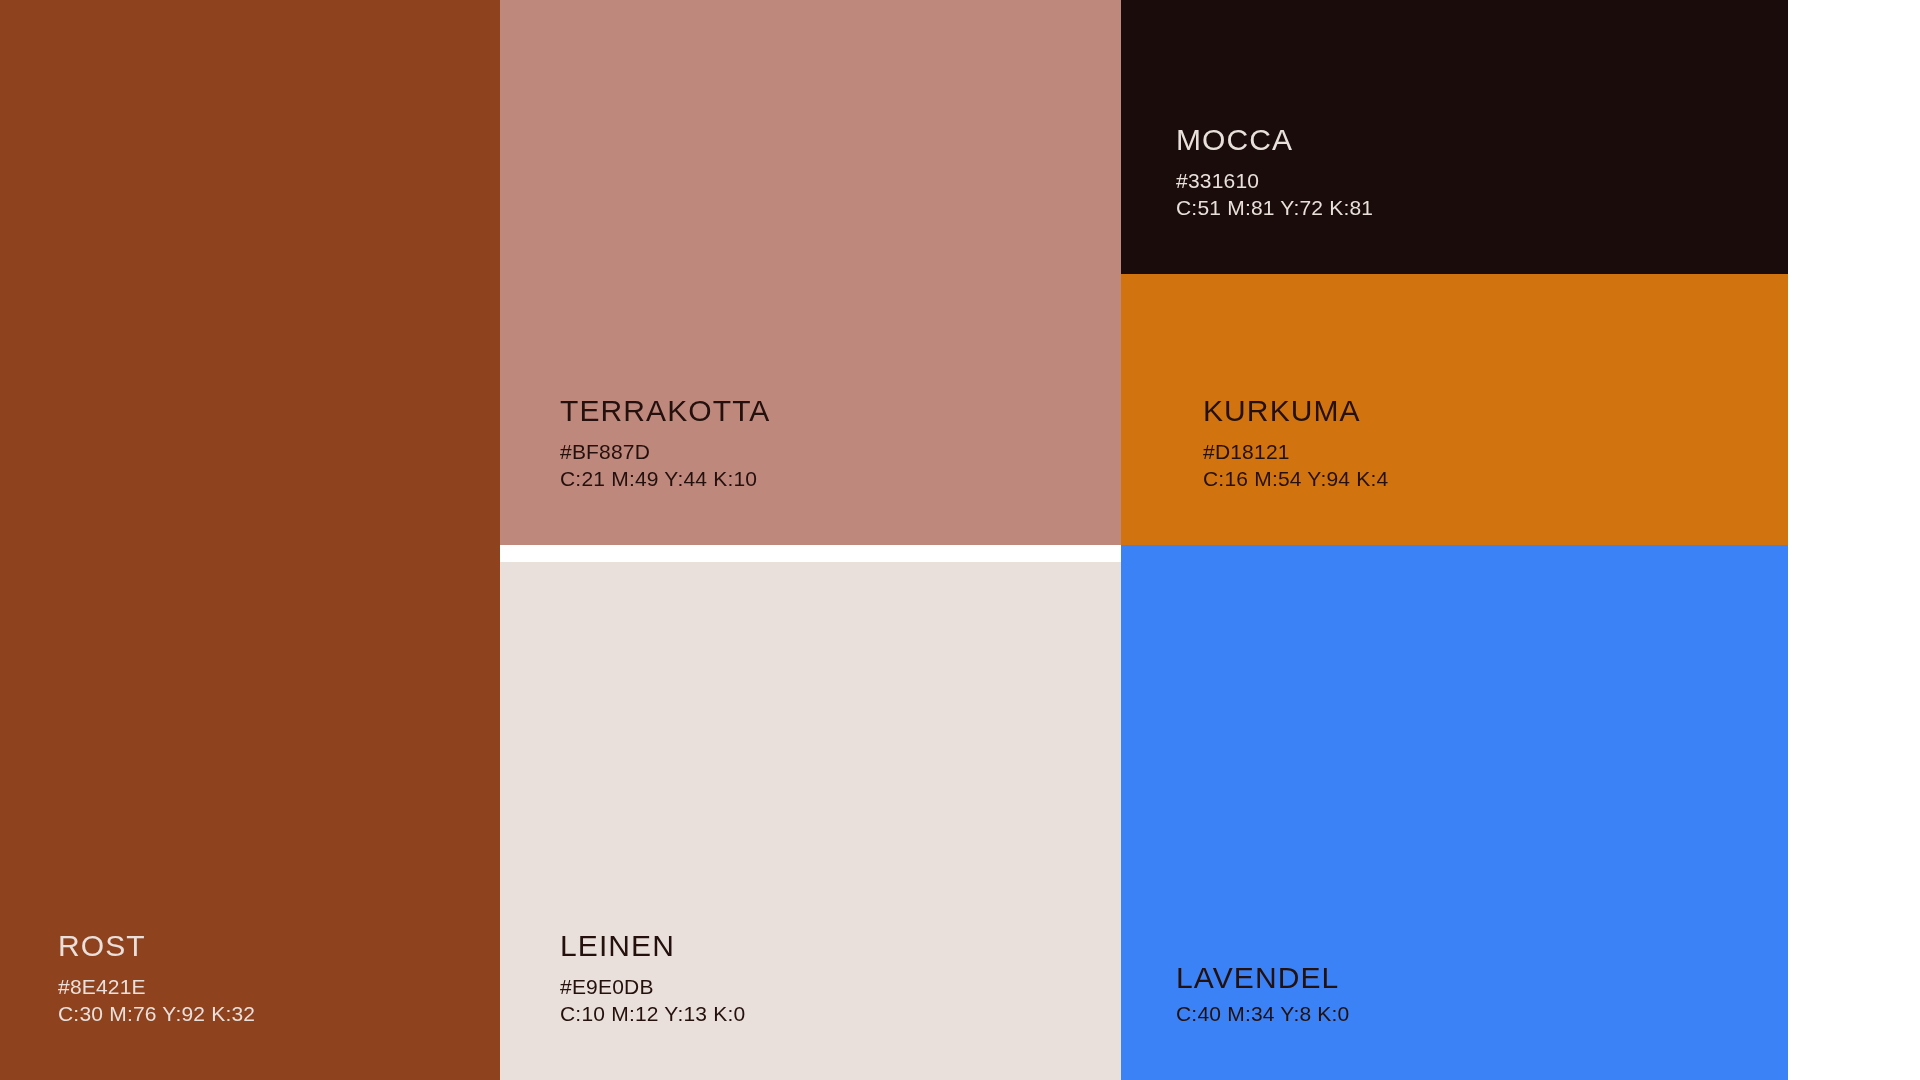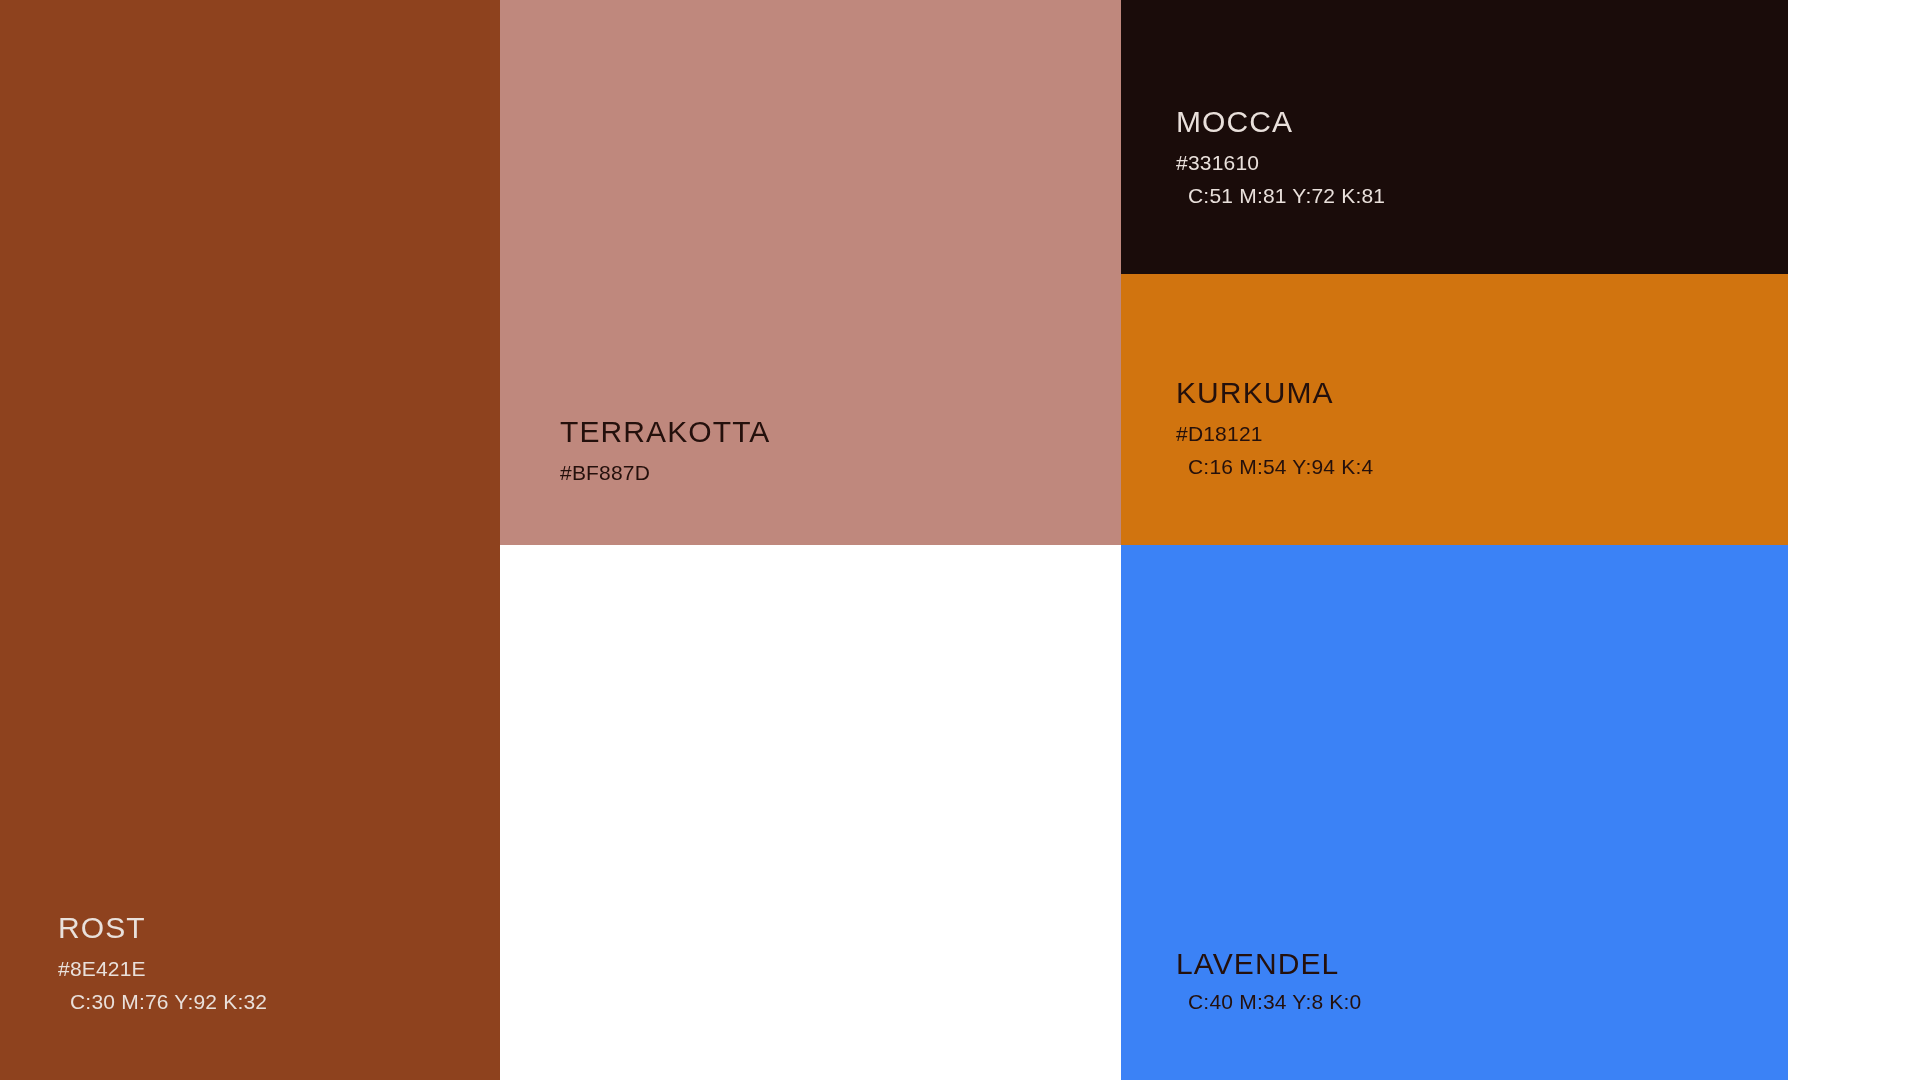--- a/index.html
+++ b/index.html
@@ -70,7 +70,7 @@
     font-size: 21px;
     font-weight: 400;
     letter-spacing: 0.2px;
-    margin: 12px;
+    margin: 0;
     white-space: nowrap;
   }
 

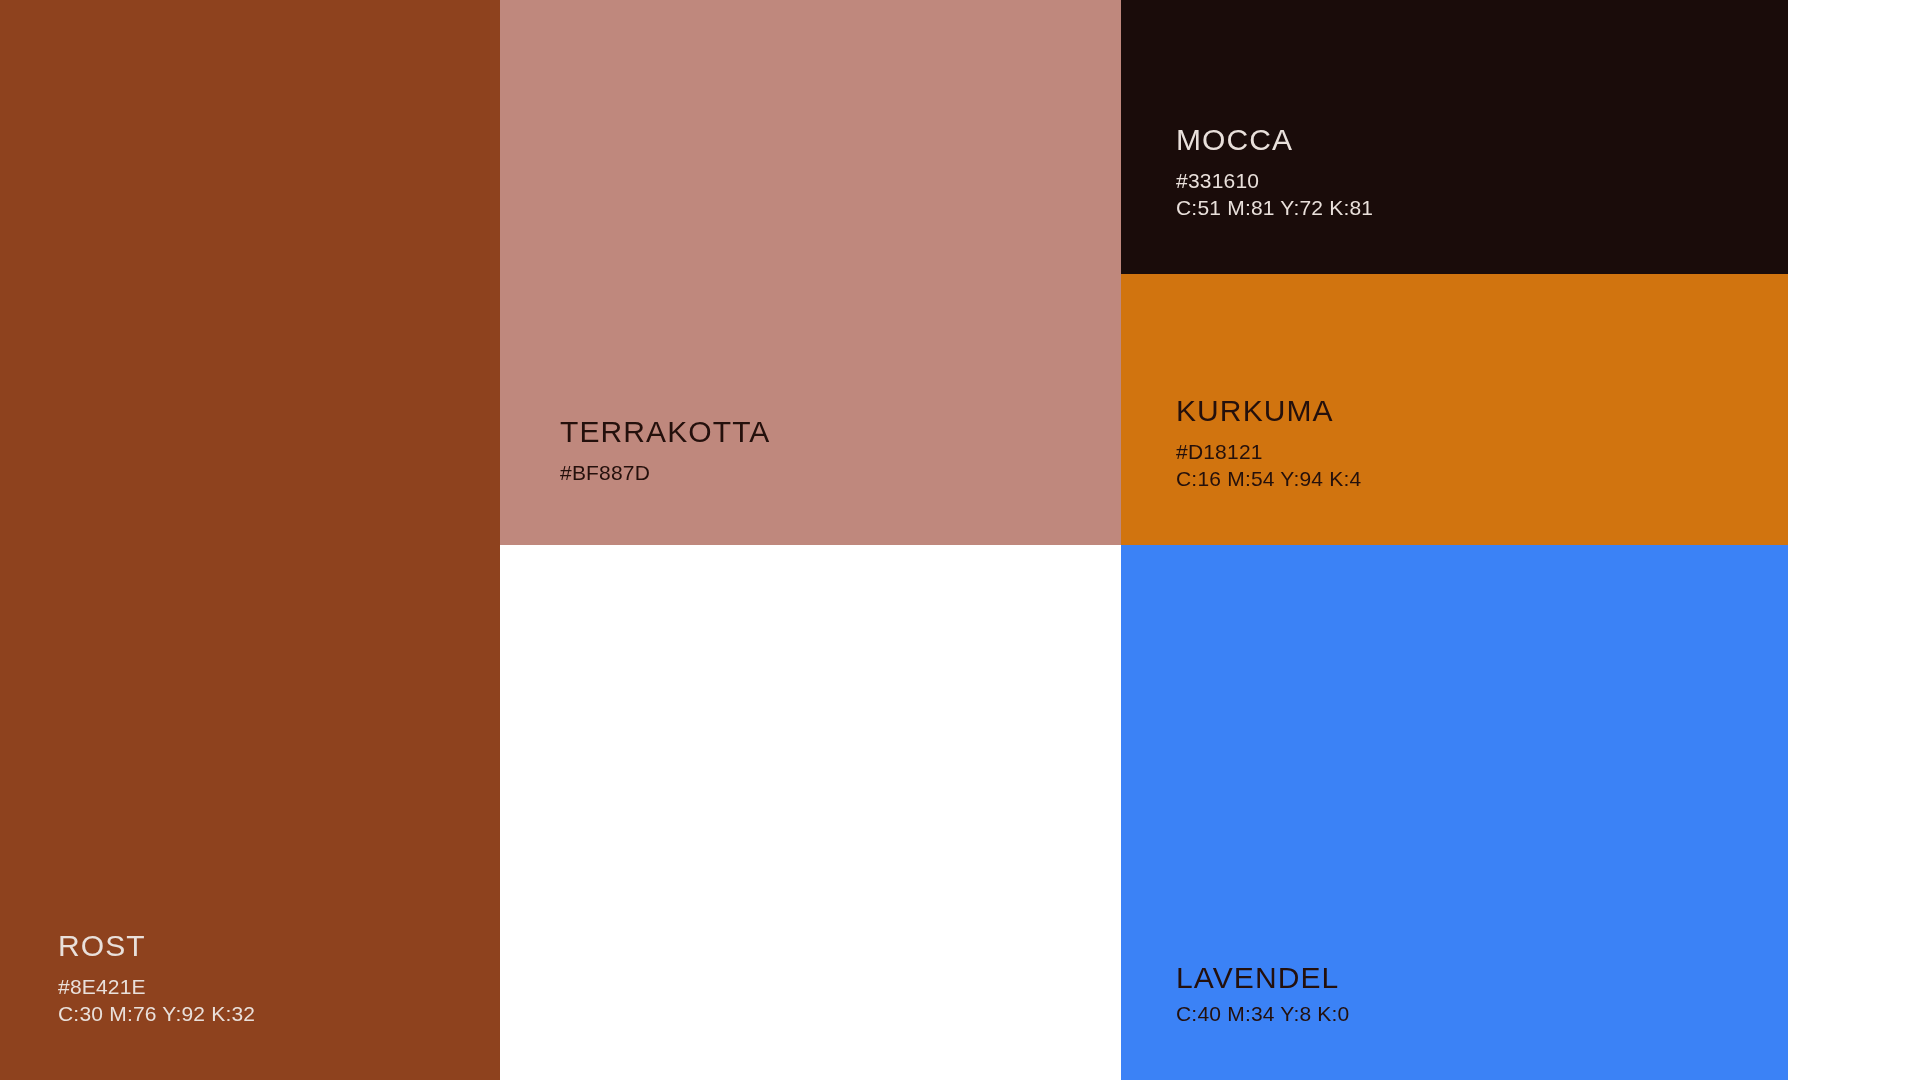--- a/index.html
+++ b/index.html
@@ -79,7 +79,7 @@
   .sw-terrakotta { background: #BF887D; height: 545px; flex: 0 0 545px; }
   .sw-leinen     { background: #E9E0DB; flex: 1 1 auto; }
   .sw-mocca      { background: #1A0C0A; height: 274px; flex: 0 0 274px; }
-  .sw-kurkuma    { background: #D1740F; height: 271px; flex: 0 0 271px; }
+  .sw-kurkuma    { background: #D1740F; height: 271px; flex: 0 0 271px; padding-left: 27px; }
   .sw-latte      { background: #CBAFA5; height: 271px; flex: 0 0 271px; }
   .sw-lavendel   { background: #3b82f6; flex: 1 1 auto; }
 

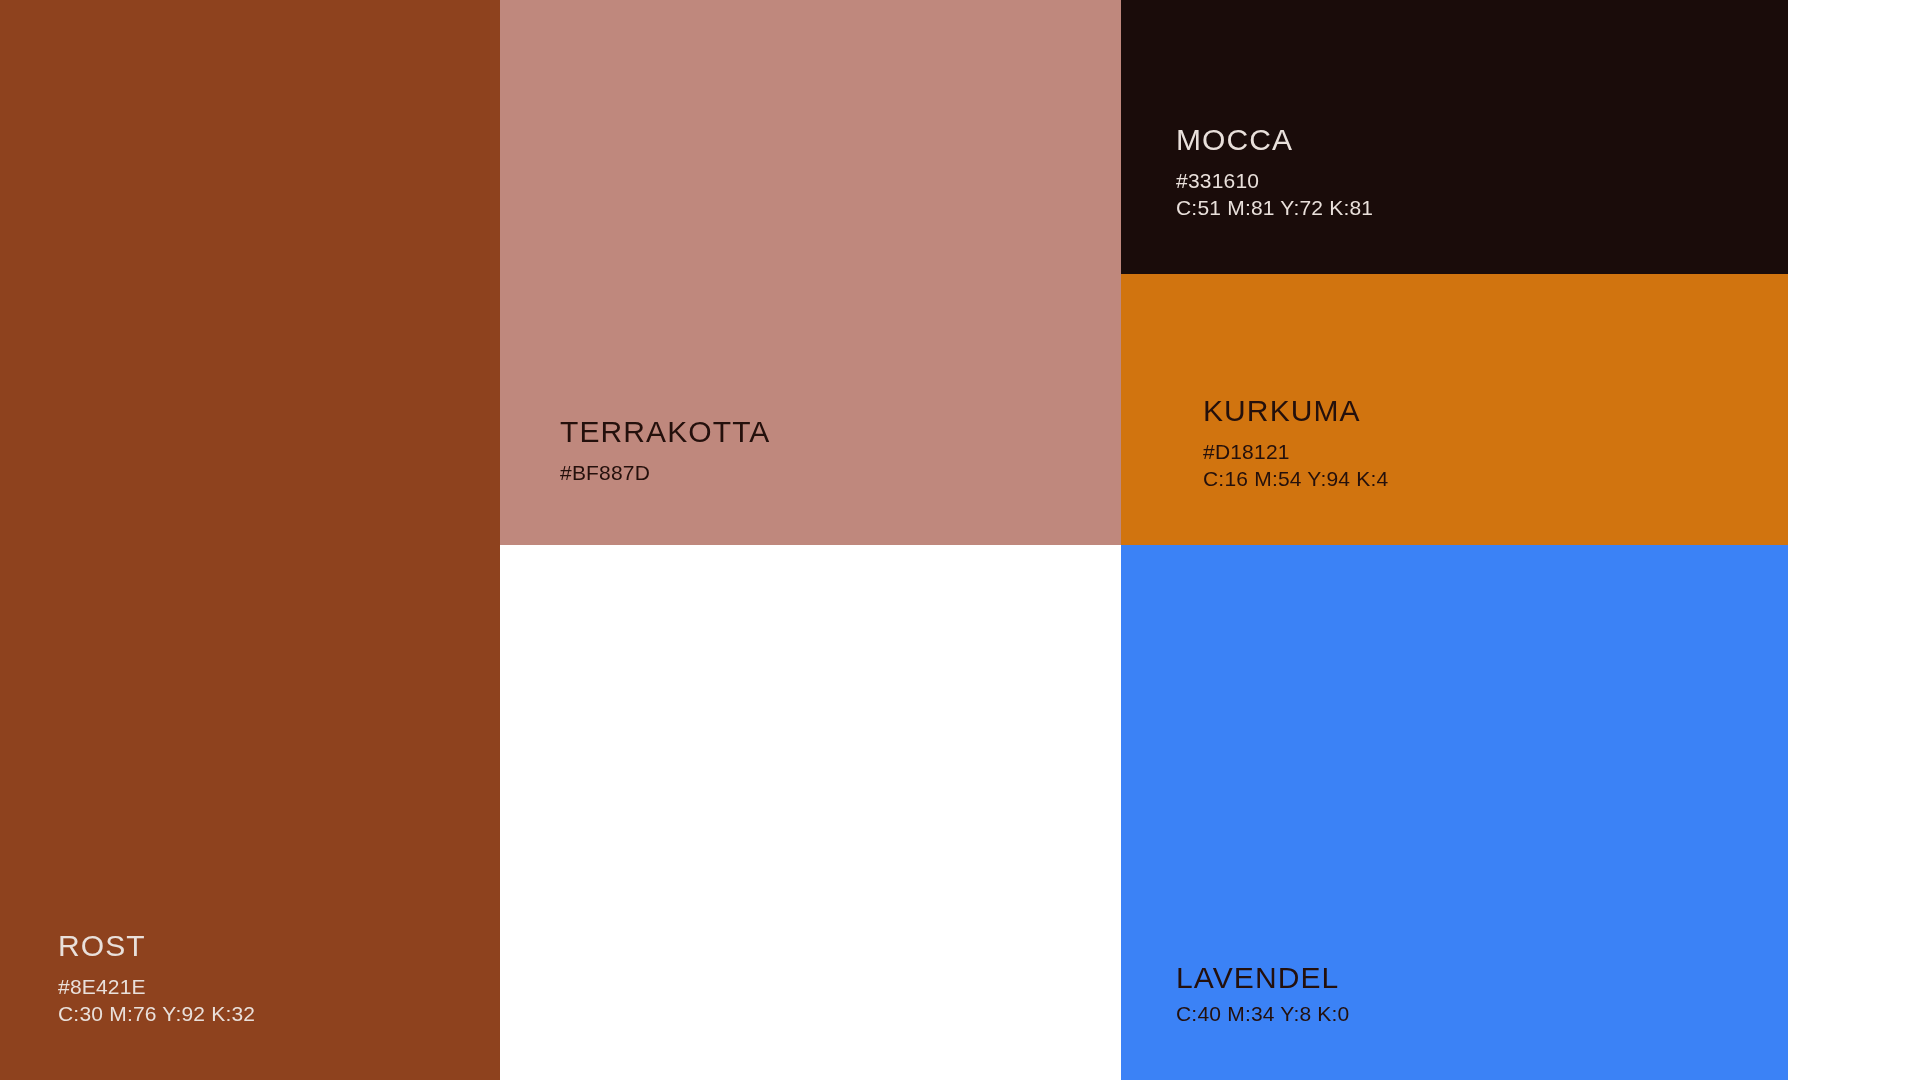--- a/index.html
+++ b/index.html
@@ -106,6 +106,7 @@
       <div class="swatch-info text-dark">
         <div class="swatch-name">TERRAKOTTA</div>
         <div class="swatch-hex">#BF887D</div>
+        <div class="swatch-cmyk">C:21 M:49 Y:44 K:10</div>
       </div>
     </div>
   </div>

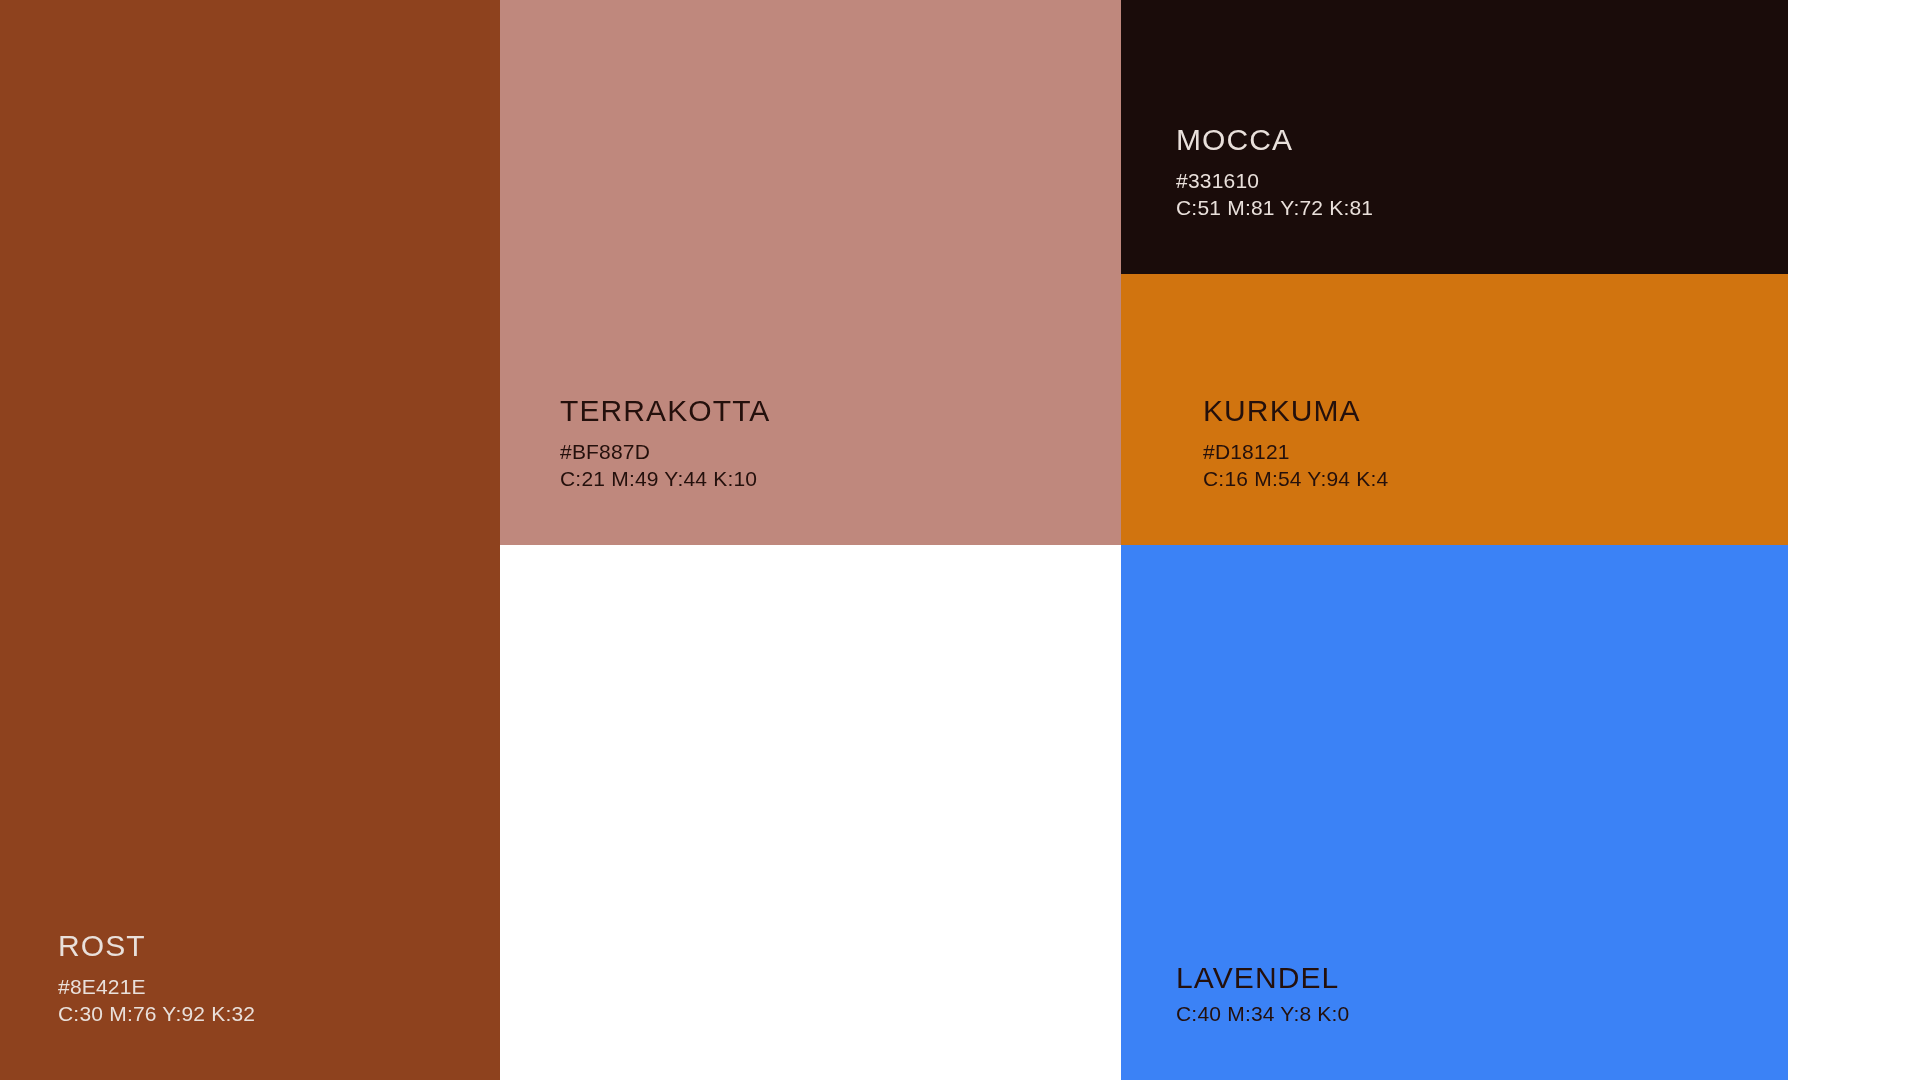--- a/index.html
+++ b/index.html
@@ -109,6 +109,13 @@
         <div class="swatch-cmyk">C:21 M:49 Y:44 K:10</div>
       </div>
     </div>
+    <div class="swatch sw-leinen">
+      <div class="swatch-info text-dark">
+        <div class="swatch-name">LEINEN</div>
+        <div class="swatch-hex">#E9E0DB</div>
+        <div class="swatch-cmyk">C:10 M:12 Y:13 K:0</div>
+      </div>
+    </div>
   </div>
 
   <div class="column col-right">

